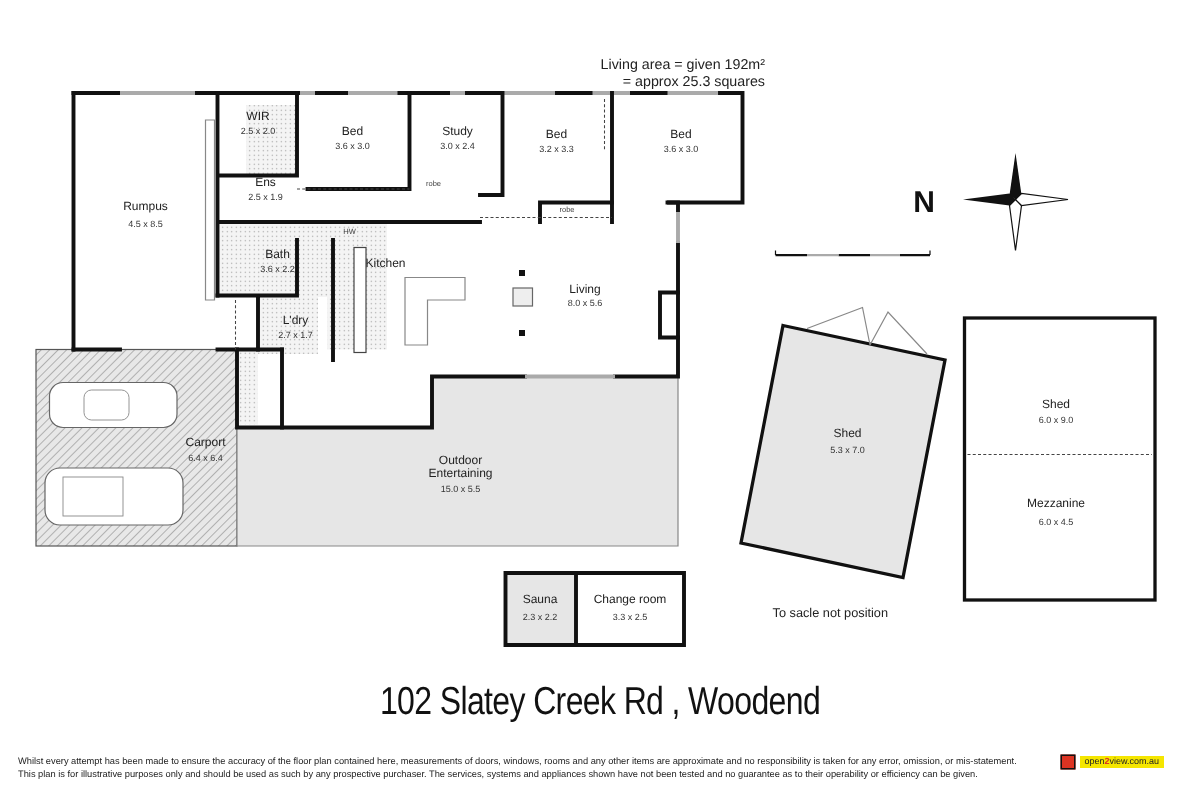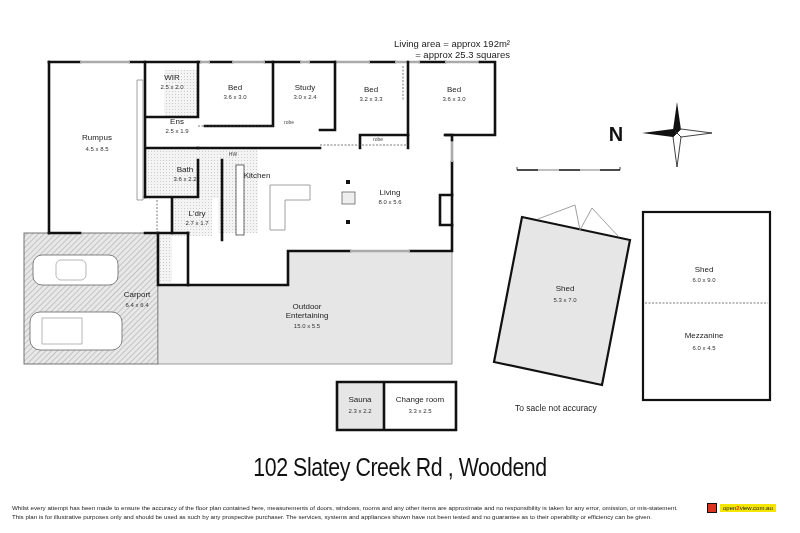--- a/index.html
+++ b/index.html
@@ -162,7 +162,7 @@
 </svg>
 
 <div class="living-area">
-  <div>Living area = approx 192m²</div>
+  <div>Living area = given 192m²</div>
   <div>= approx 25.3 squares</div>
 </div>
 

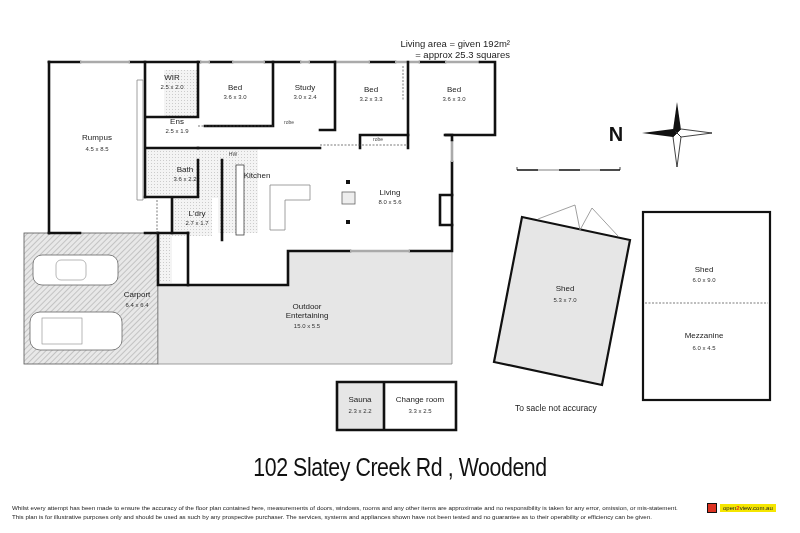--- a/index.html
+++ b/index.html
@@ -166,7 +166,7 @@
   <div>= approx 25.3 squares</div>
 </div>
 
-<div class="note">To sacle not accuracy</div>
+<div class="note">To sacle not position</div>
 
 <div class="title">102 Slatey Creek Rd , Woodend</div>
 

